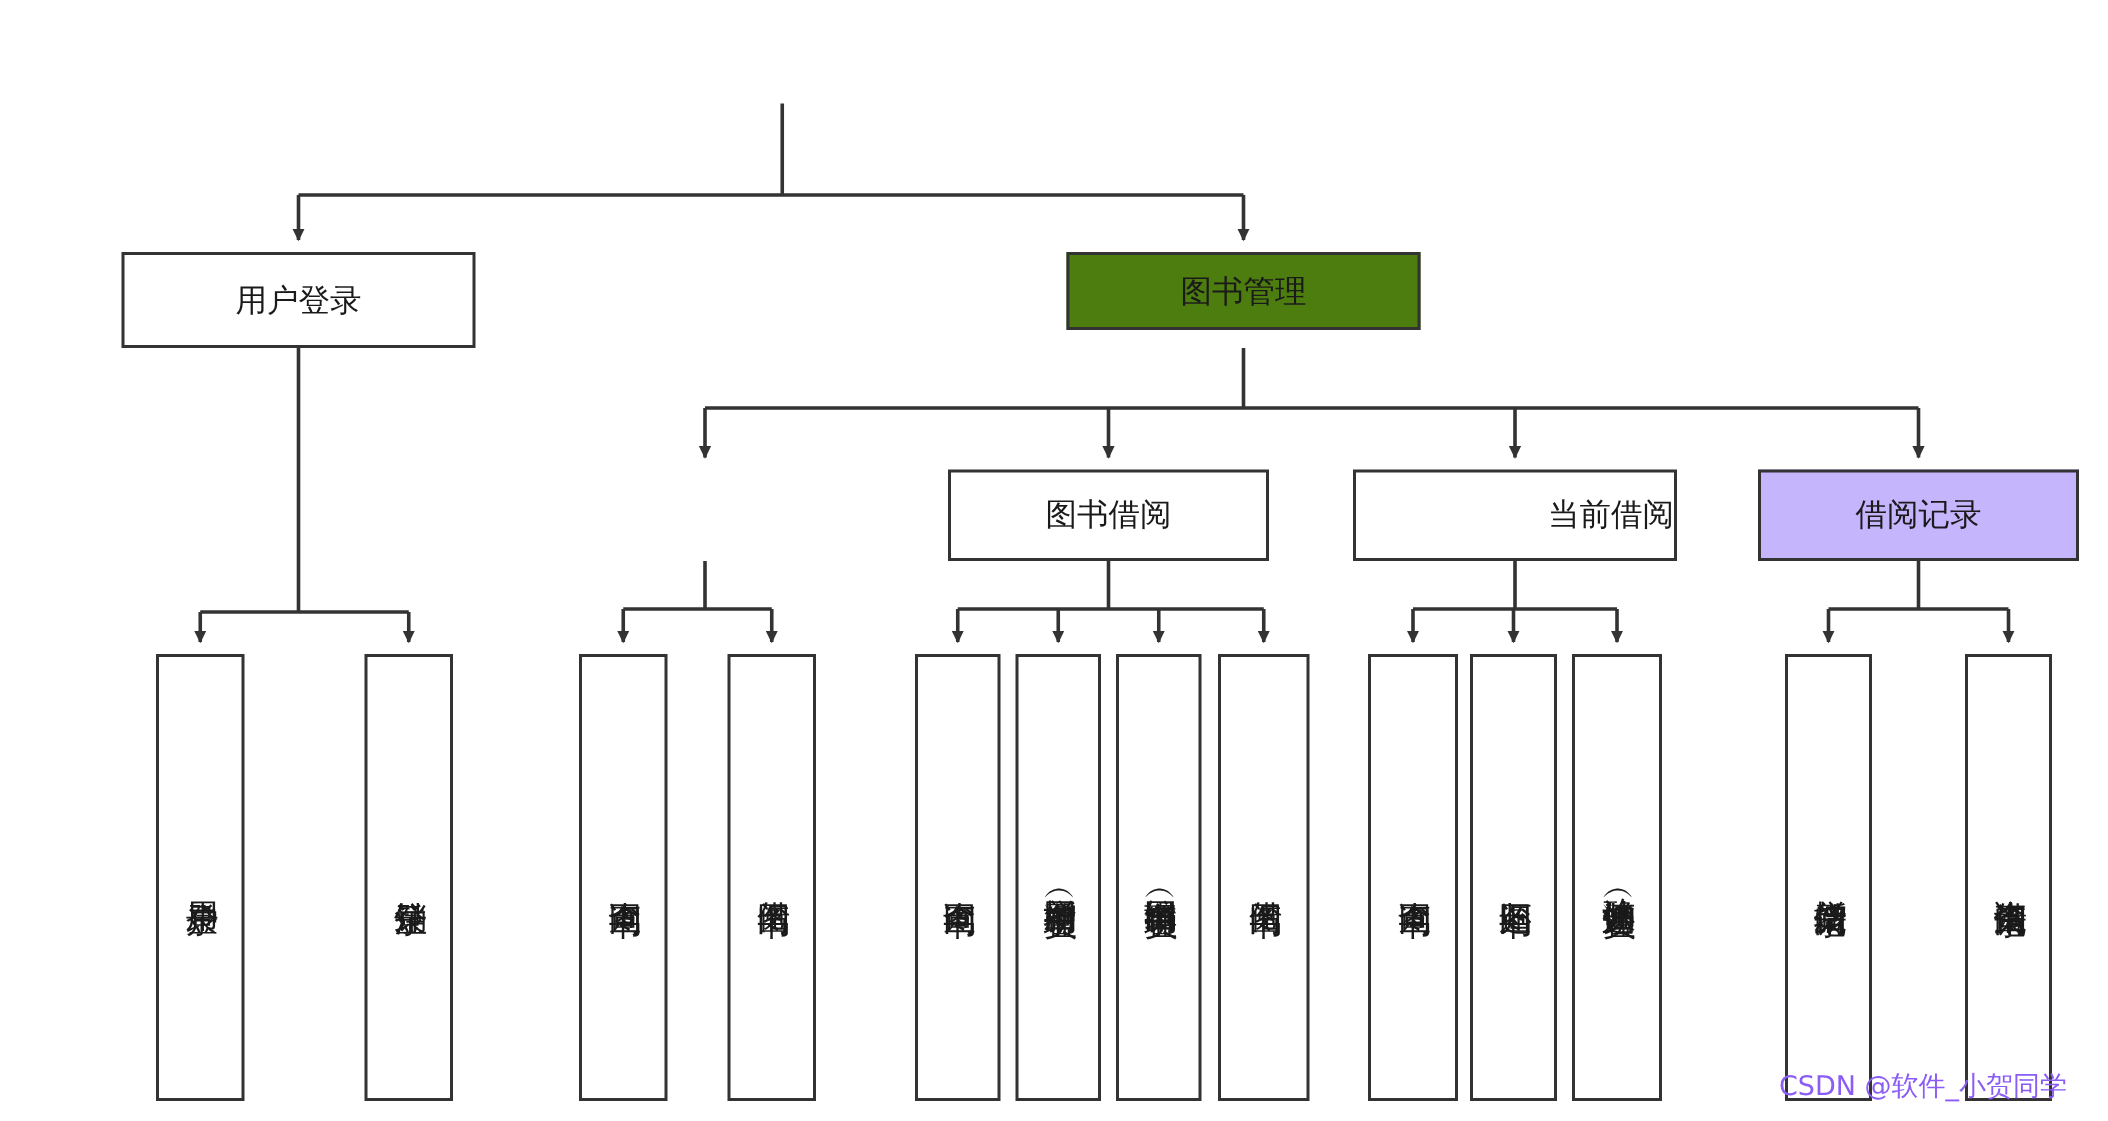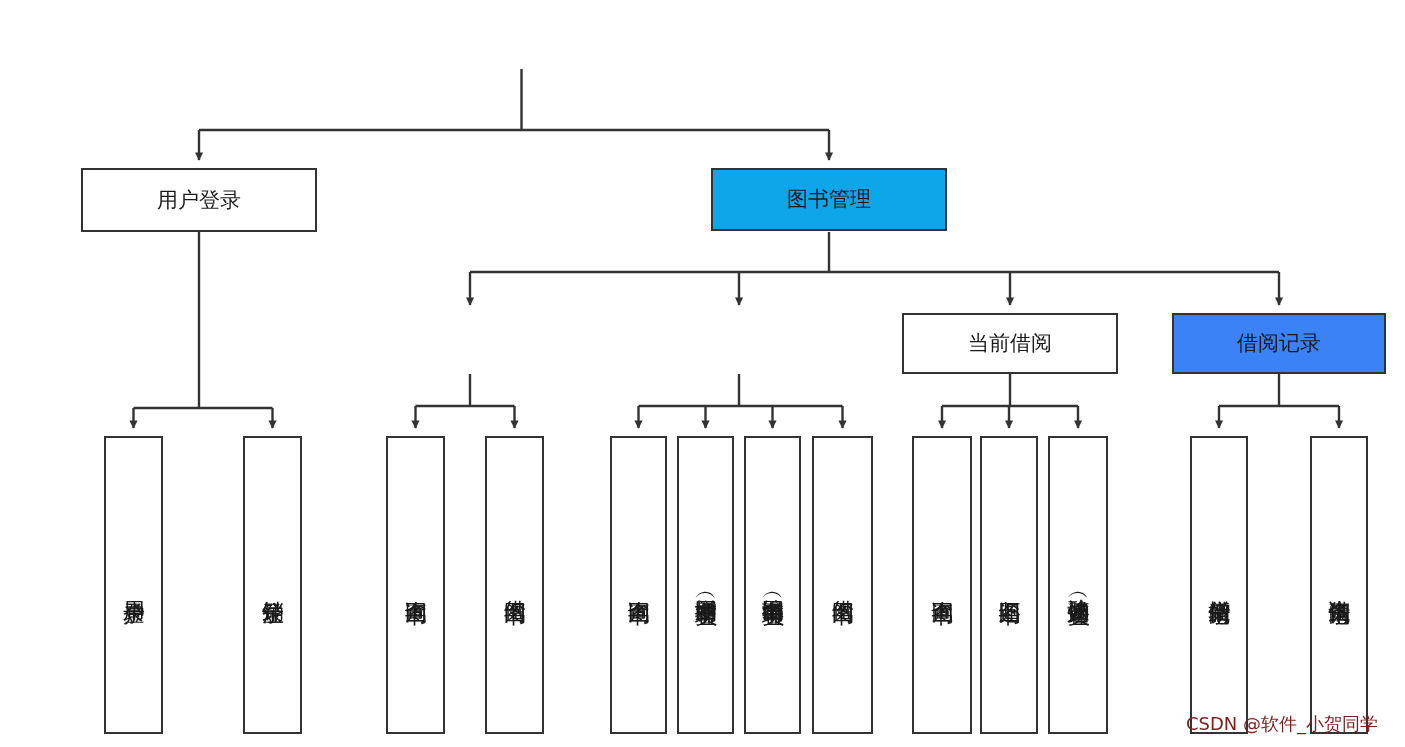--- a/index.html
+++ b/index.html
@@ -128,7 +128,7 @@
   <div class="node horiz" style="left: 81px; top: 168px; width: 236px; height: 64px; border-color: rgb(51, 51, 51); background: rgb(255, 255, 255); color: rgb(26, 26, 26);">
     <span class="label">用户登录</span>
   </div>
-  <div class="node horiz" style="left: 711px; top: 168px; width: 236px; height: 63px; border-color: rgb(51, 51, 51); background: #0ea5e9; color: rgb(26, 26, 26);">
+  <div class="node horiz" style="left: 711px; top: 168px; width: 236px; height: 52px; border-color: rgb(51, 51, 51); background: #4d7c0f; color: rgb(26, 26, 26);">
     <span class="label">图书管理</span>
   </div>
 

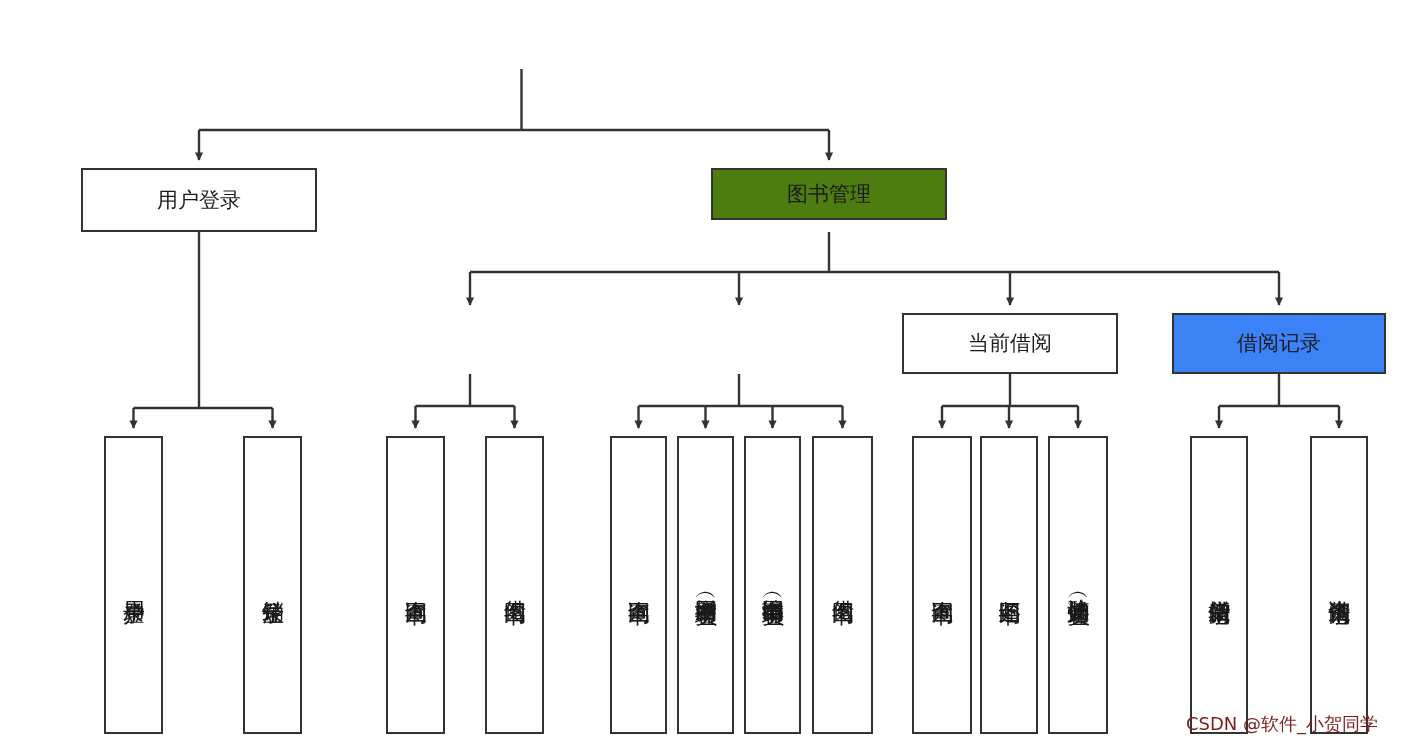--- a/index.html
+++ b/index.html
@@ -132,6 +132,9 @@
     <span class="label">图书管理</span>
   </div>
 
+  <div class="node horiz" style="left: 632px; top: 313px; width: 214px; height: 61px; border-color: rgb(51, 51, 51); background: rgb(255, 255, 255); color: rgb(26, 26, 26);">
+    <span class="label">图书借阅</span>
+  </div>
   <div class="node horiz" style="left: 902px; top: 313px; width: 216px; height: 61px; border-color: rgb(51, 51, 51); background: rgb(255, 255, 255); color: rgb(26, 26, 26);">
     <span class="label">当前借阅</span>
   </div>

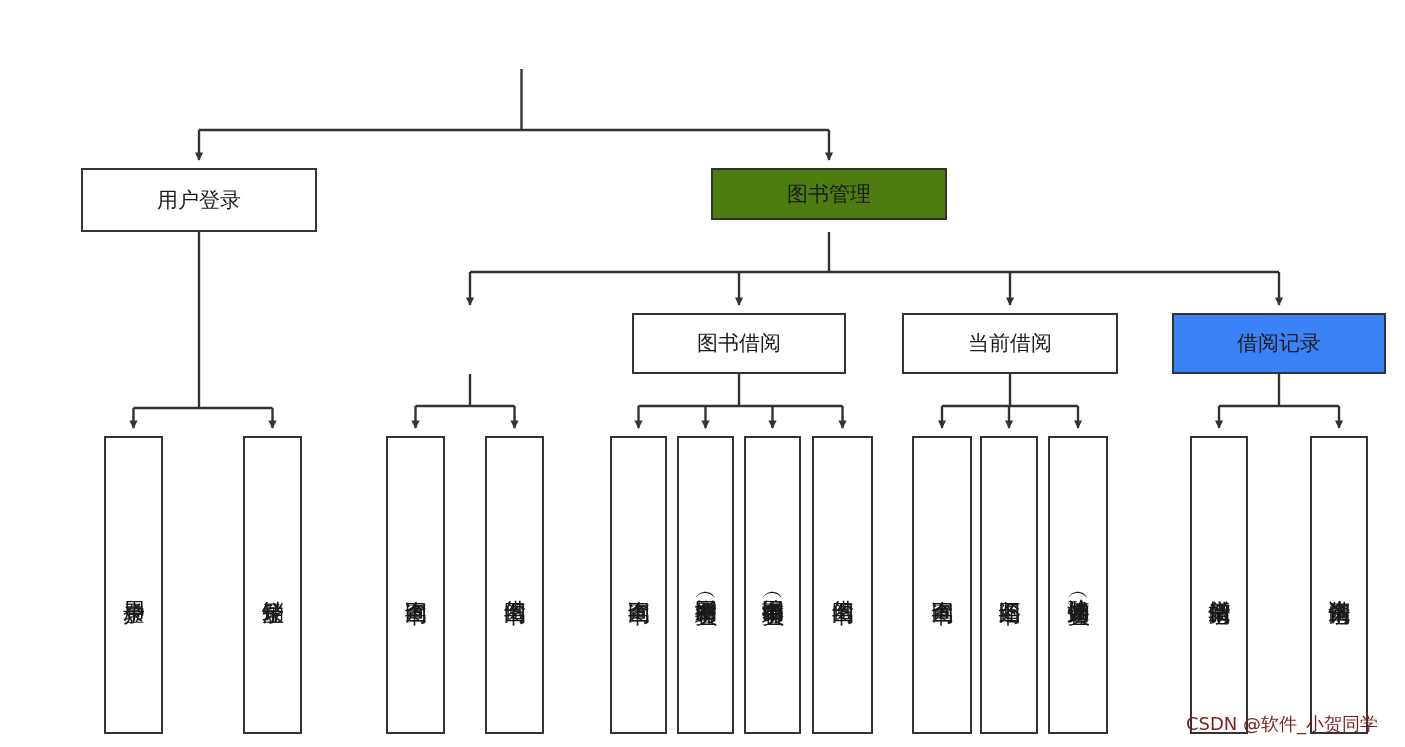--- a/index.html
+++ b/index.html
@@ -135,7 +135,7 @@
   <div class="node horiz" style="left: 632px; top: 313px; width: 214px; height: 61px; border-color: rgb(51, 51, 51); background: rgb(255, 255, 255); color: rgb(26, 26, 26);">
     <span class="label">图书借阅</span>
   </div>
-  <div class="node horiz" style="left: 902px; top: 313px; width: 216px; height: 61px; border-color: rgb(51, 51, 51); background: rgb(255, 255, 255); color: rgb(26, 26, 26);">
+  <div class="node horiz" style="left: 902px; top: 313px; width: 216px; height: 61px; border-color: rgb(51, 51, 51); background: rgb(255, 255, 255); color: rgb(26, 26, 26); justify-content: flex-end;">
     <span class="label">当前借阅</span>
   </div>
   <div class="node horiz" style="left: 1172px; top: 313px; width: 214px; height: 61px; border-color: rgb(51, 51, 51); background: #3b82f6; color: rgb(26, 26, 26);">

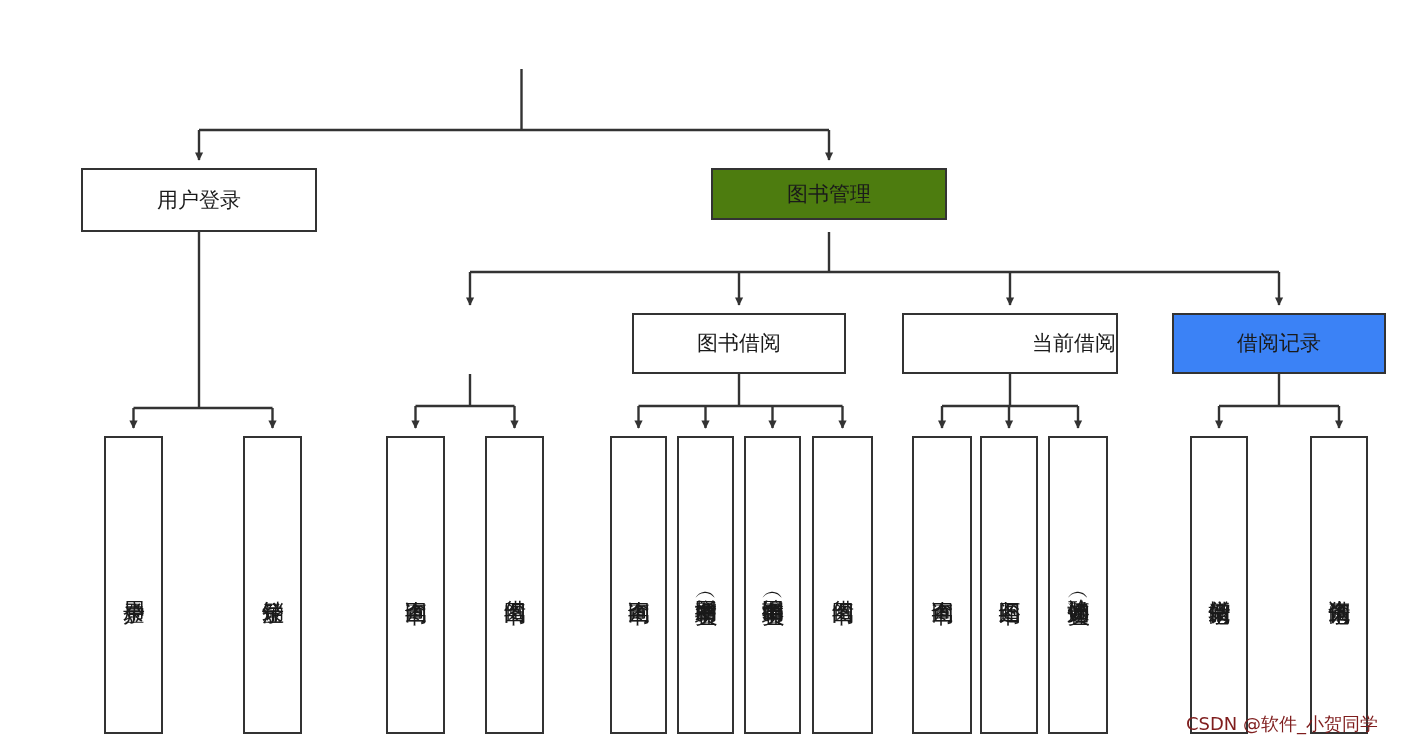--- a/index.html
+++ b/index.html
@@ -138,7 +138,7 @@
   <div class="node horiz" style="left: 902px; top: 313px; width: 216px; height: 61px; border-color: rgb(51, 51, 51); background: rgb(255, 255, 255); color: rgb(26, 26, 26); justify-content: flex-end;">
     <span class="label">当前借阅</span>
   </div>
-  <div class="node horiz" style="left: 1172px; top: 313px; width: 214px; height: 61px; border-color: rgb(51, 51, 51); background: #3b82f6; color: rgb(26, 26, 26);">
+  <div class="node horiz" style="left: 1172px; top: 313px; width: 214px; height: 61px; border-color: rgb(51, 51, 51); background: #c4b5fd; color: rgb(26, 26, 26);">
     <span class="label">借阅记录</span>
   </div>
 

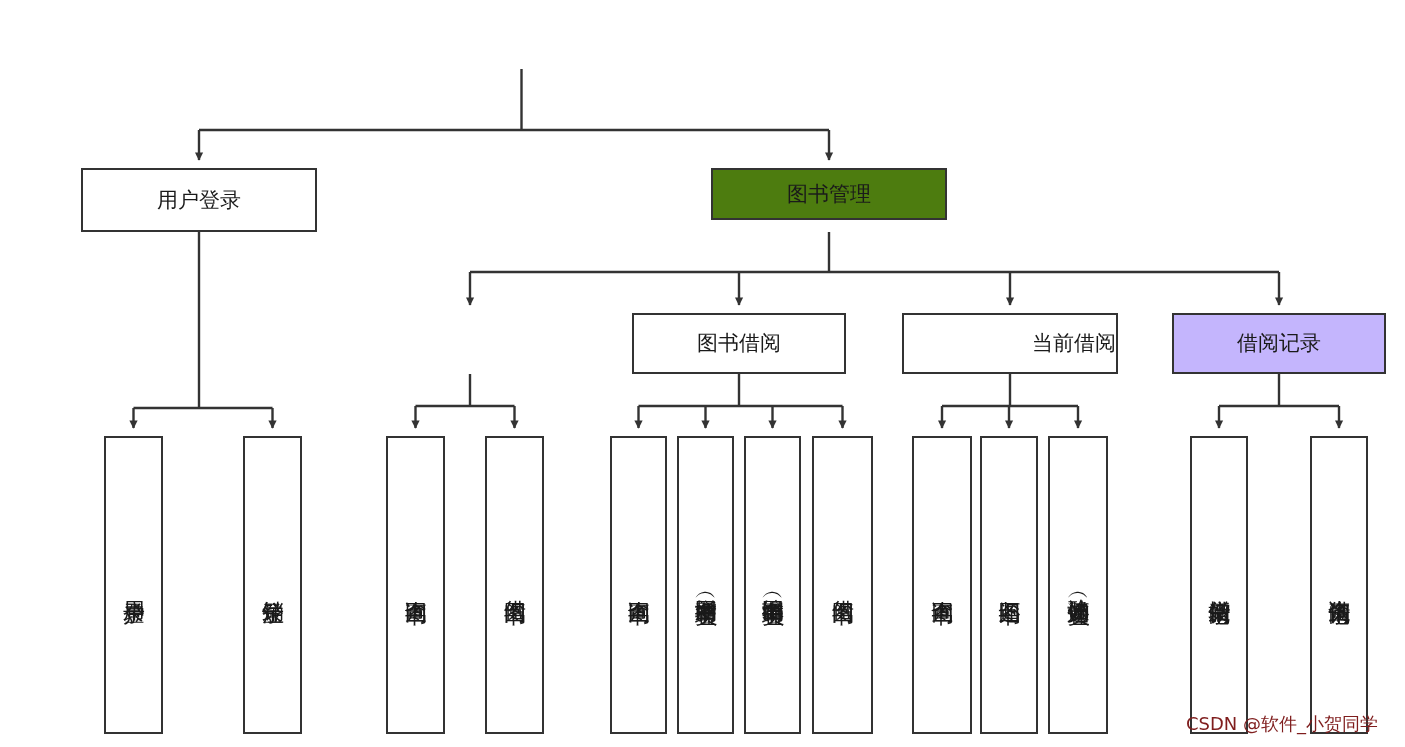--- a/index.html
+++ b/index.html
@@ -186,7 +186,7 @@
     <span class="label">查询借阅记录</span>
   </div>
 
-  <div id="watermark" style="color: #7f1d1d;">CSDN @软件_小贺同学</div>
+  <div id="watermark" style="color: #8b5cf6;">CSDN @软件_小贺同学</div>
 </div>
 
 </body></html>

